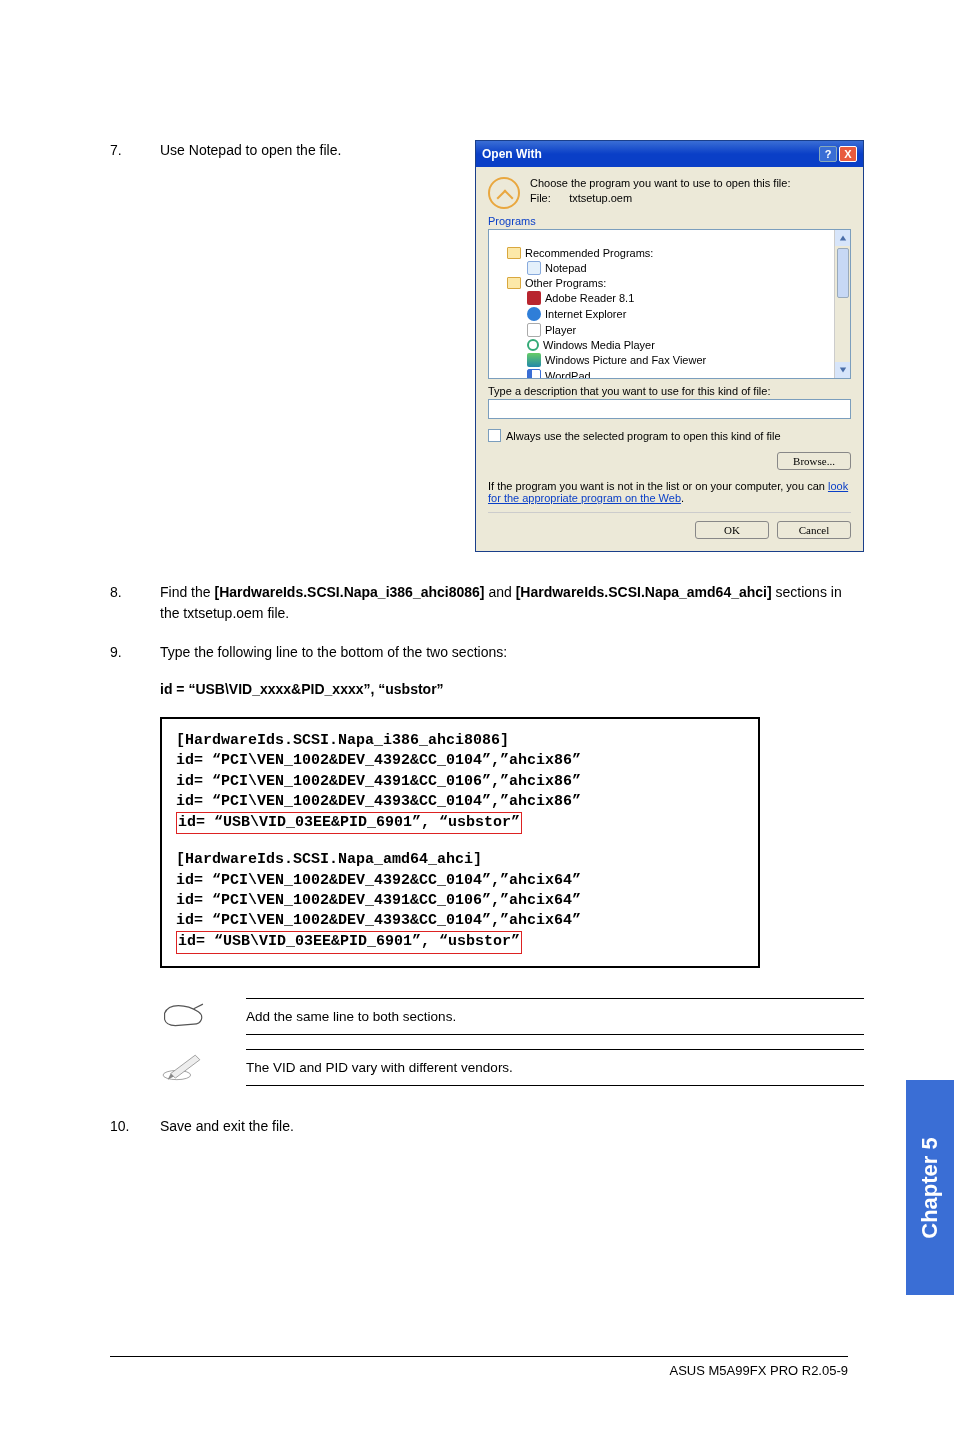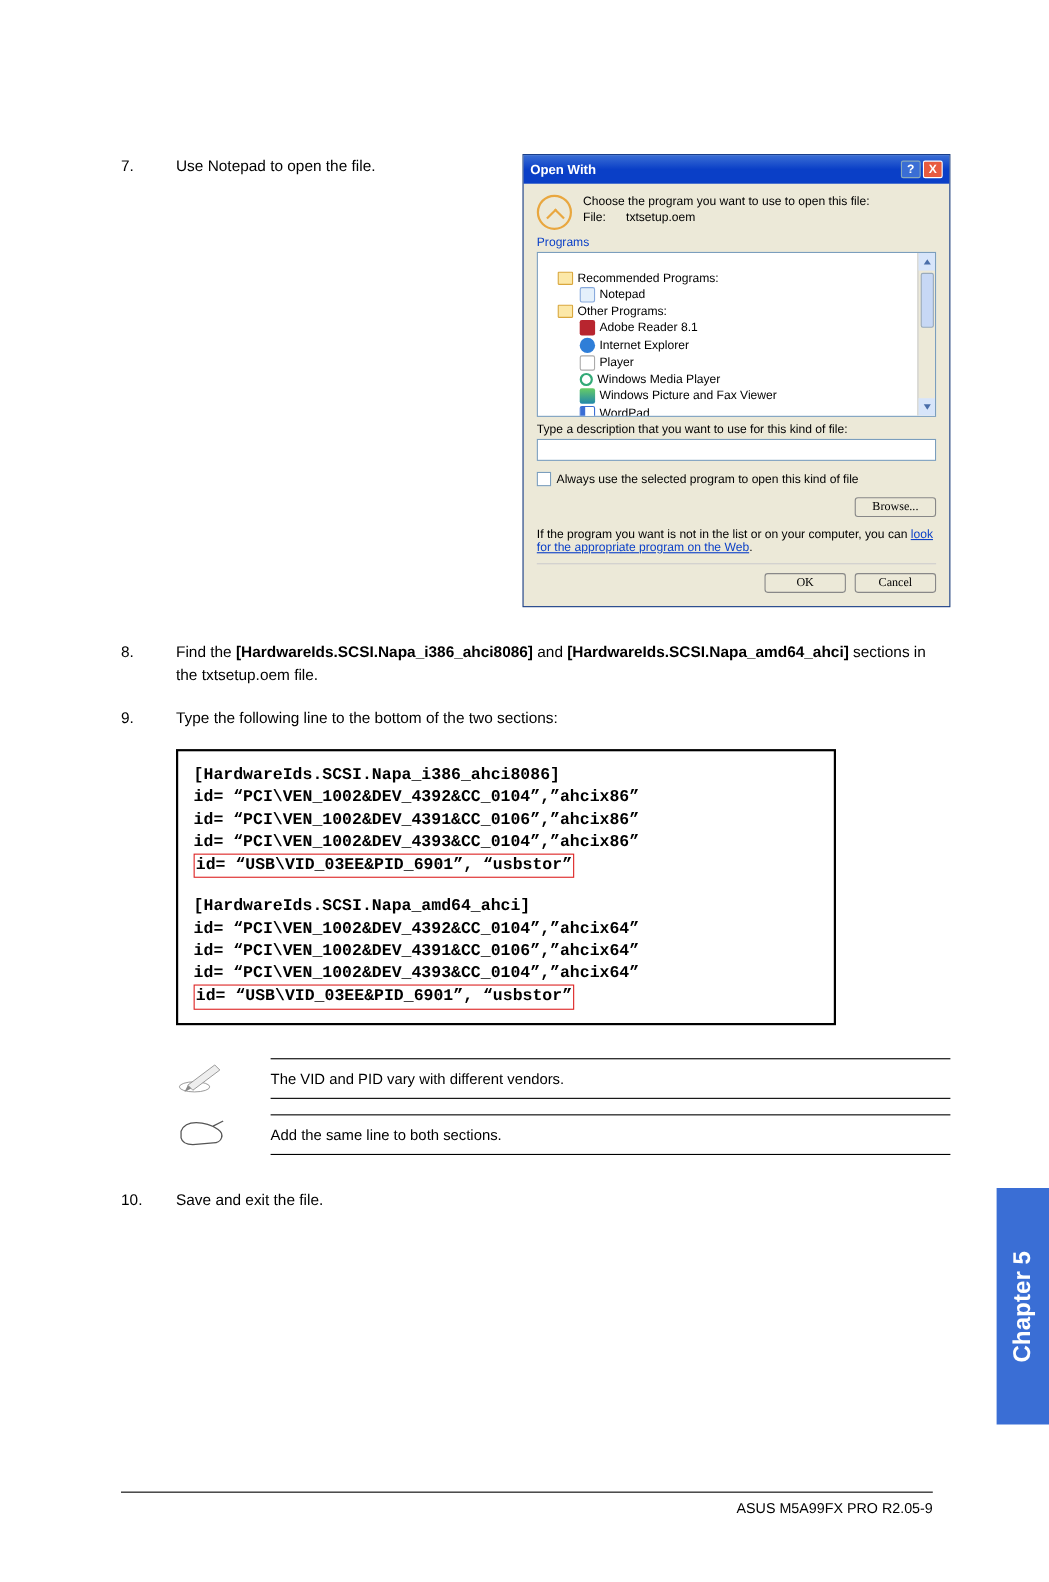--- a/index.html
+++ b/index.html
@@ -332,6 +332,7 @@
     <div class="step-text">Type the following line to the bottom of the two sections:</div>
   </div>
 
+  <div class="code-line">id = “USB\VID_xxxx&amp;PID_xxxx”, “usbstor”</div>
 
   <div class="codebox">
     <div>[HardwareIds.SCSI.Napa_i386_ahci8086]</div>

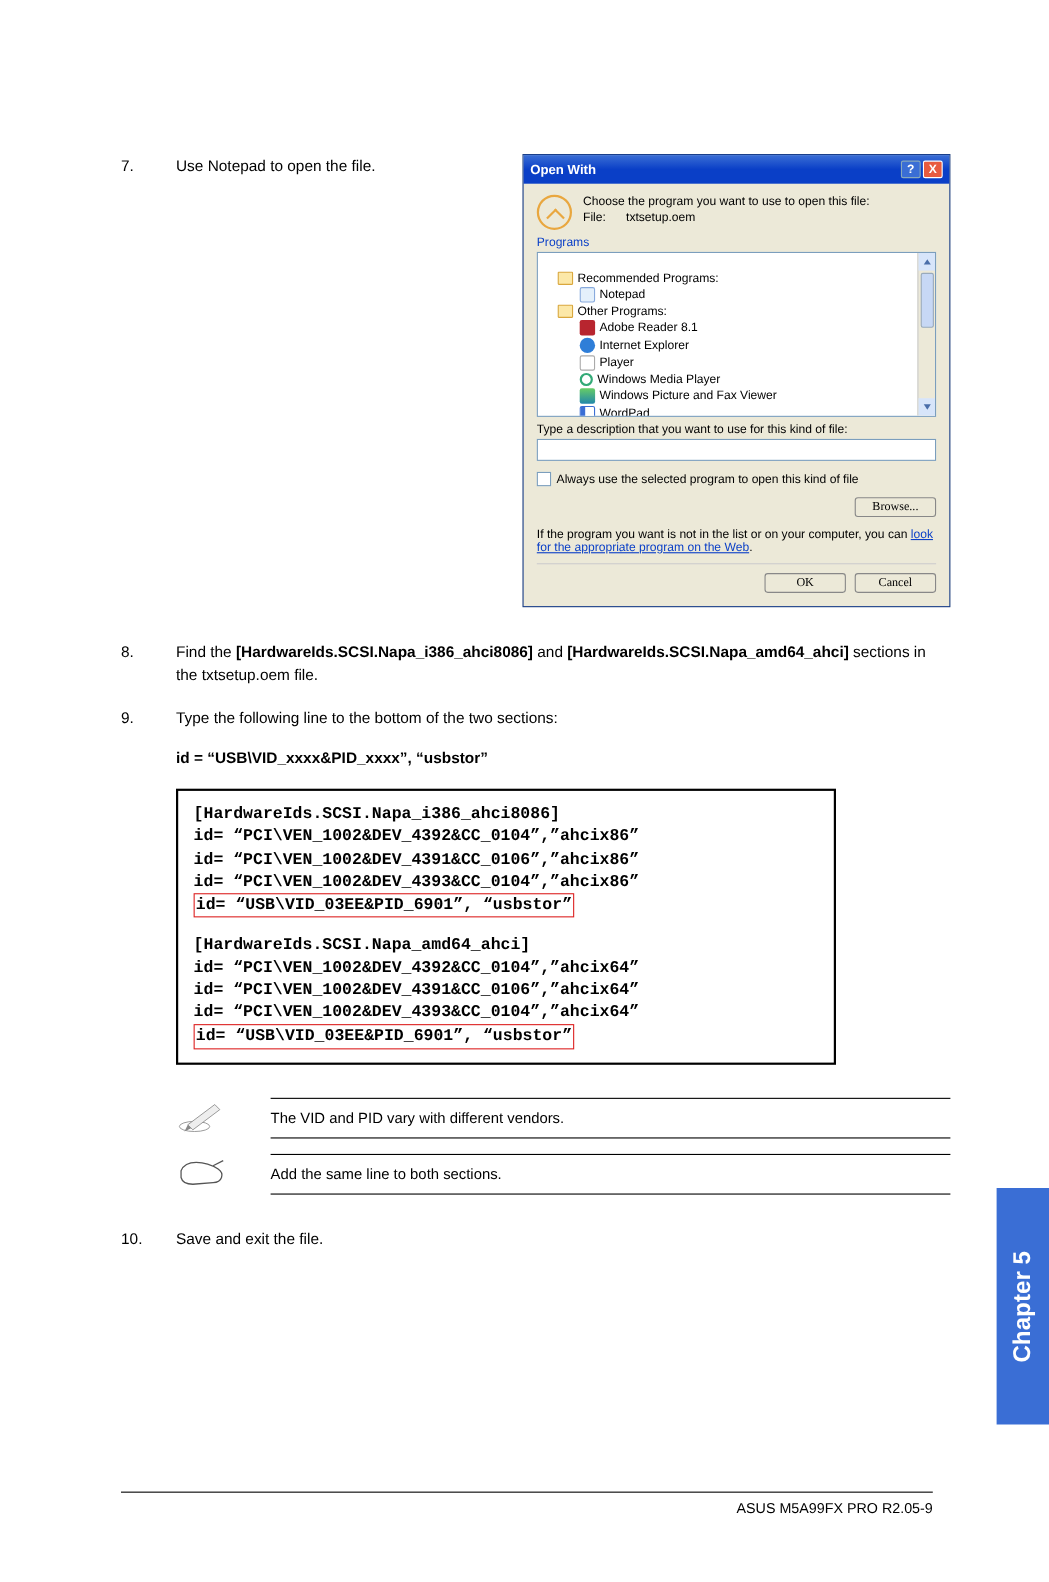--- a/index.html
+++ b/index.html
@@ -350,6 +350,18 @@
 
   <div class="note-block">
     <div class="note-row">
+      <div class="note-icon-hand">
+        <svg viewBox="0 0 60 44">
+          <path d="M6 20 Q10 10 24 10 Q38 10 50 18 Q56 22 54 28 Q52 34 44 34 L20 36 Q8 36 6 28 Z" fill="none" stroke="#555" stroke-width="1.5"></path>
+          <path d="M44 14 L56 8" fill="none" stroke="#555" stroke-width="1.5"></path>
+        </svg>
+      </div>
+      <div class="note-lines">Add the same line to both sections.</div>
+    </div>
+  </div>
+
+  <div class="note-block">
+    <div class="note-row">
       <div class="note-icon-pencil">
         <svg viewBox="0 0 60 44">
           <ellipse cx="22" cy="34" rx="18" ry="6" fill="none" stroke="#888" stroke-width="1"></ellipse>
@@ -361,18 +373,6 @@
     </div>
   </div>
 
-  <div class="note-block">
-    <div class="note-row">
-      <div class="note-icon-hand">
-        <svg viewBox="0 0 60 44">
-          <path d="M6 20 Q10 10 24 10 Q38 10 50 18 Q56 22 54 28 Q52 34 44 34 L20 36 Q8 36 6 28 Z" fill="none" stroke="#555" stroke-width="1.5"></path>
-          <path d="M44 14 L56 8" fill="none" stroke="#555" stroke-width="1.5"></path>
-        </svg>
-      </div>
-      <div class="note-lines">Add the same line to both sections.</div>
-    </div>
-  </div>
-
   <div class="step" style="margin-top:30px;">
     <div class="step-num">10.</div>
     <div class="step-text">Save and exit the file.</div>

